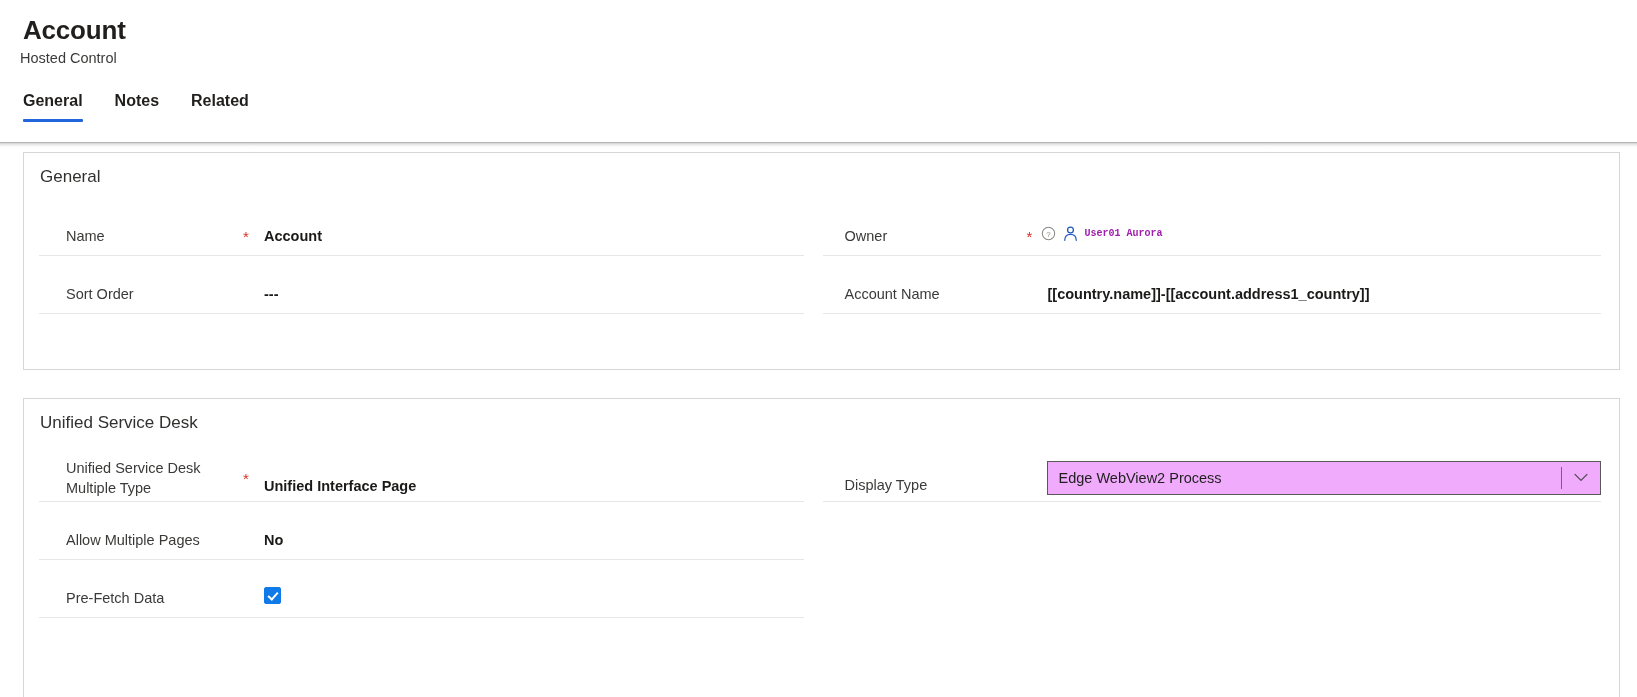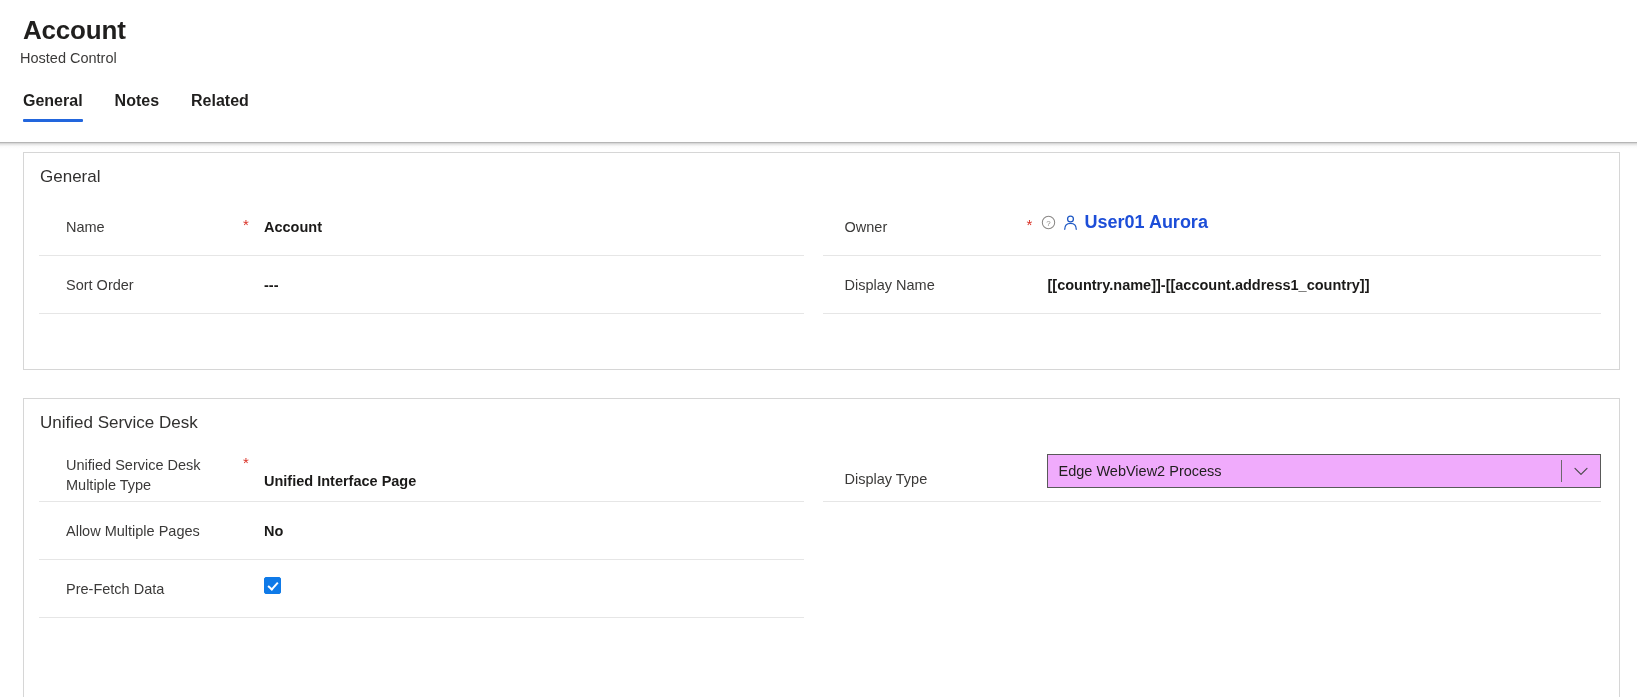--- a/index.html
+++ b/index.html
@@ -144,7 +144,7 @@
   .field-row {
     position: relative;
     display: flex;
-    align-items: flex-start;
+    align-items: center;
     min-height: 58px;
     border-bottom: 1px solid #e6e6e6;
     box-sizing: border-box;

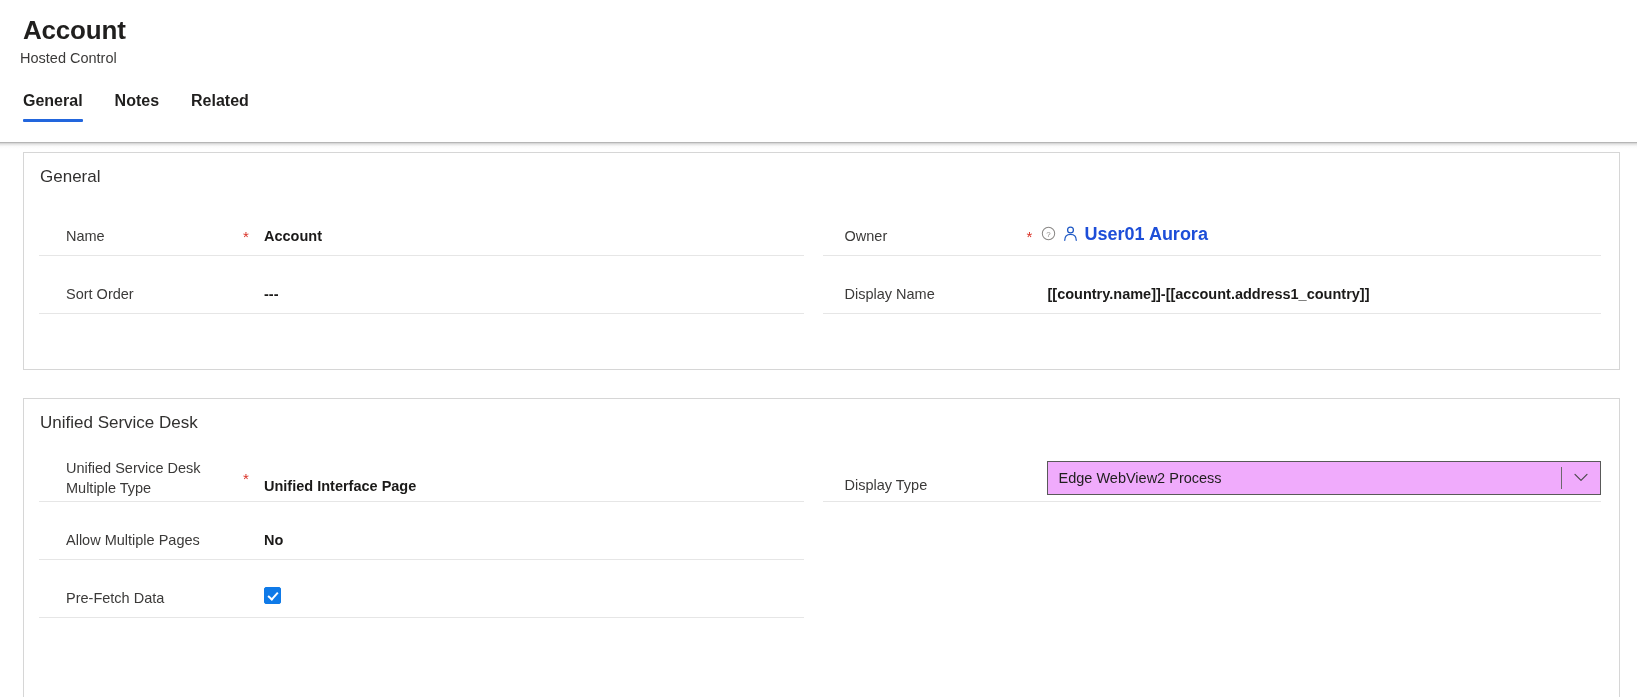--- a/index.html
+++ b/index.html
@@ -209,12 +209,13 @@
     display: inline-block;
   }
   .lookup-link {
-    font-size: 18px;
+    font-size: 10px;
     font-weight: 700;
-    color: #1d4ed8;
+    color: #a21caf;
     line-height: 20px;
     cursor: pointer;
     white-space: nowrap;
+    font-family: Liberation Mono, monospace;
   }
 
   

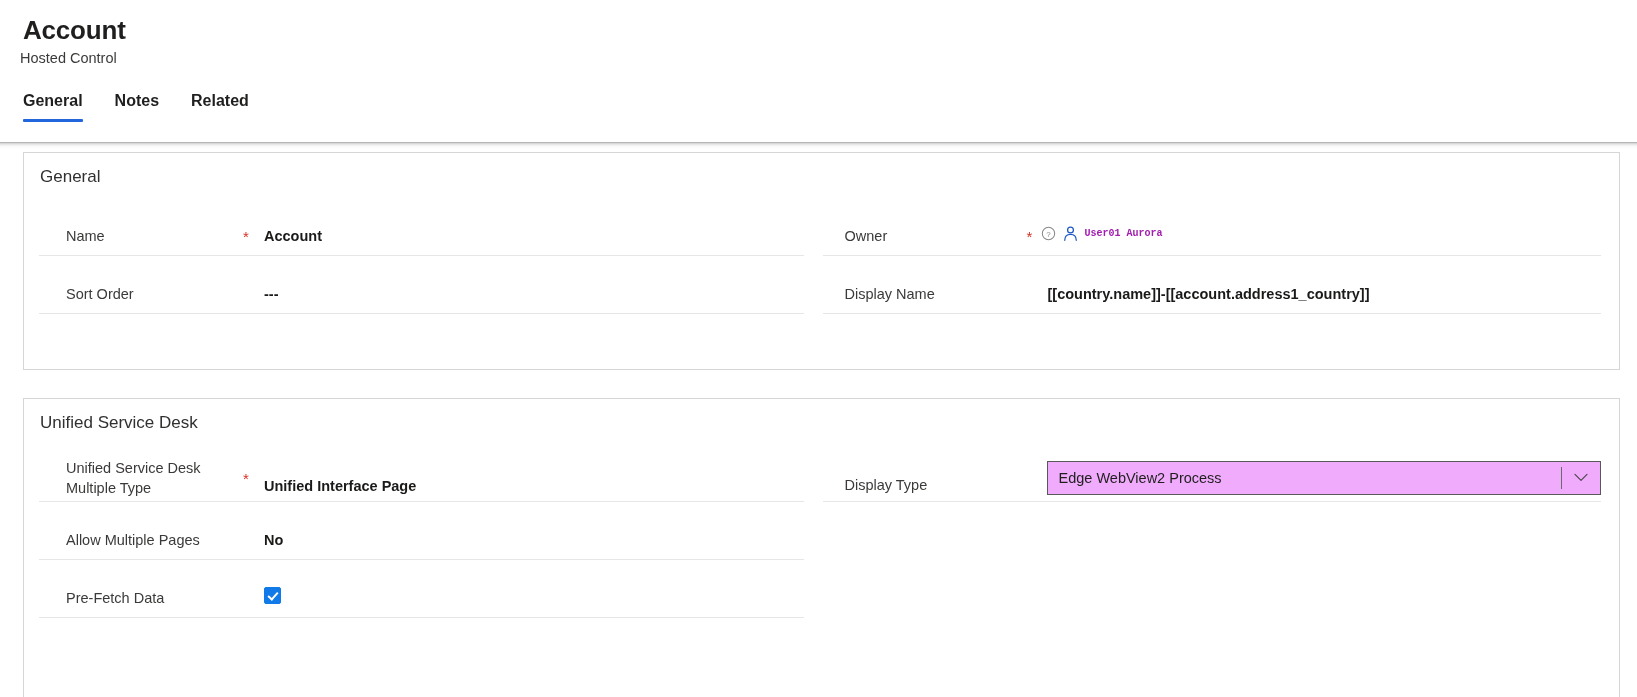--- a/index.html
+++ b/index.html
@@ -356,7 +356,7 @@
         </div>
 
         <div class="field-row">
-          <div class="field-label">Display Name</div>
+          <div class="field-label">Account Name</div>
           <div class="req-spacer"></div>
           <div class="field-value">[[country.name]]-[[account.address1_country]]</div>
         </div>

